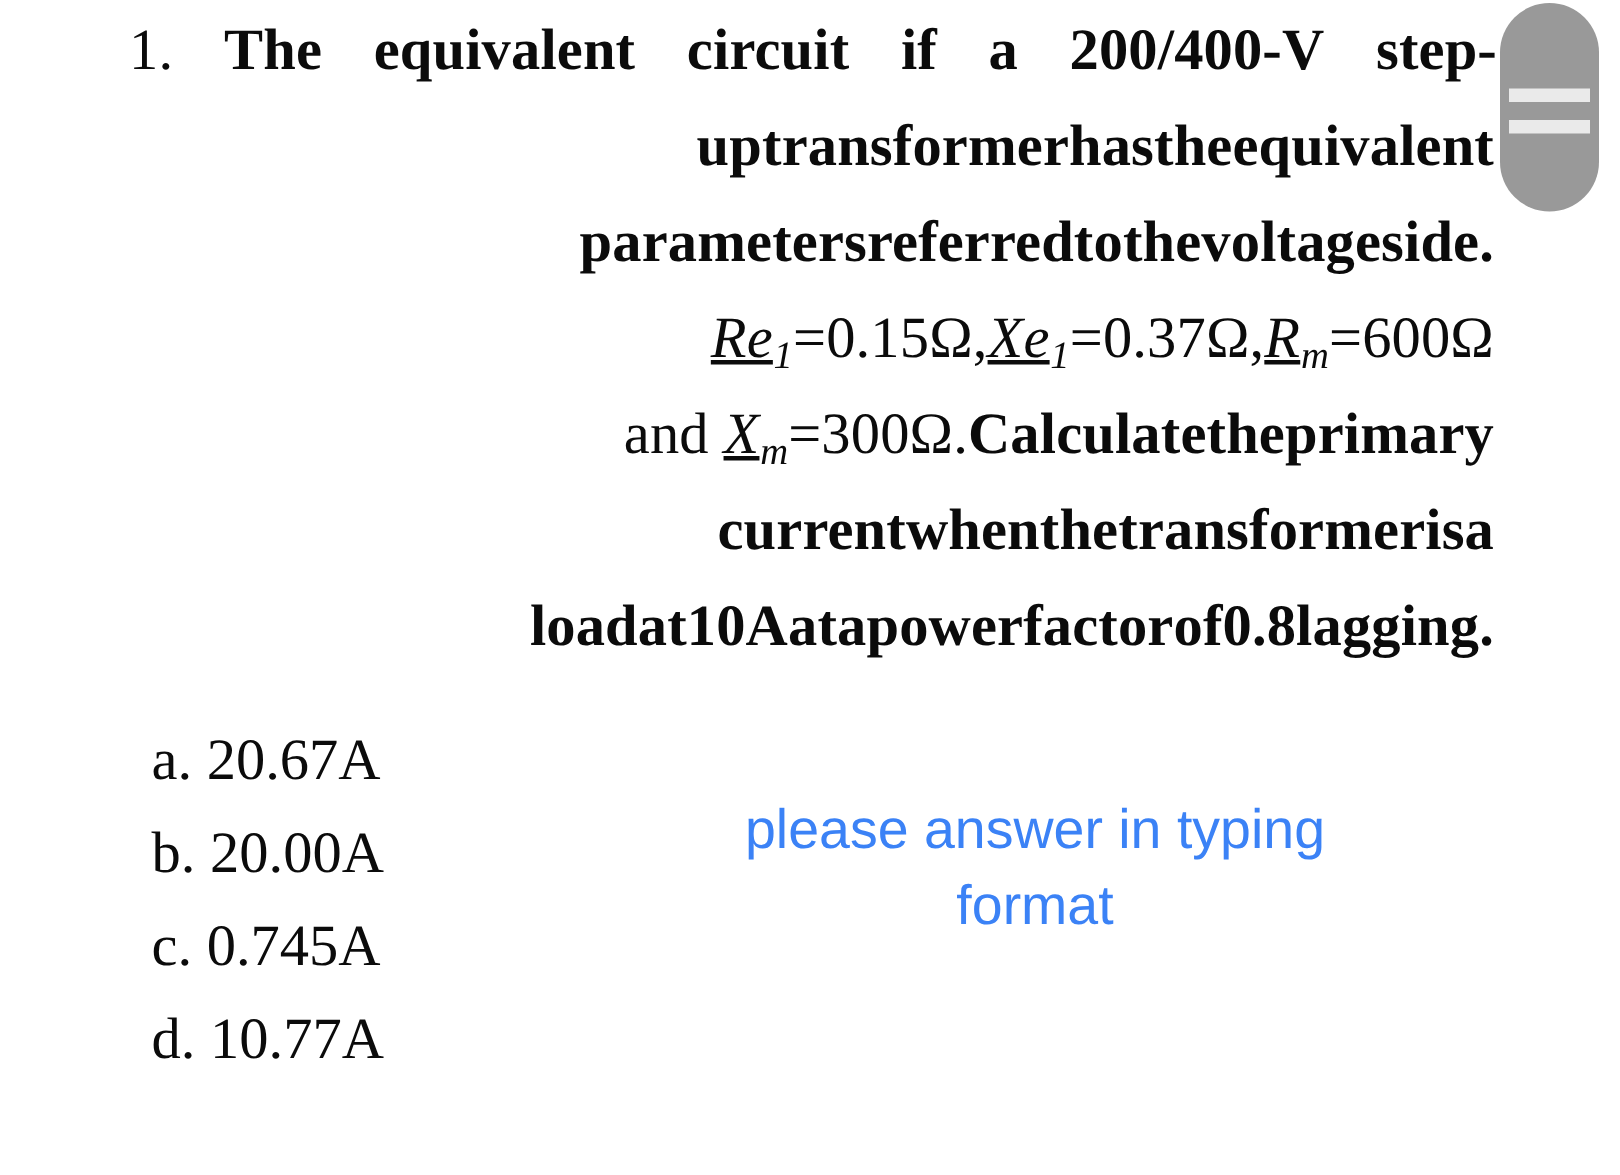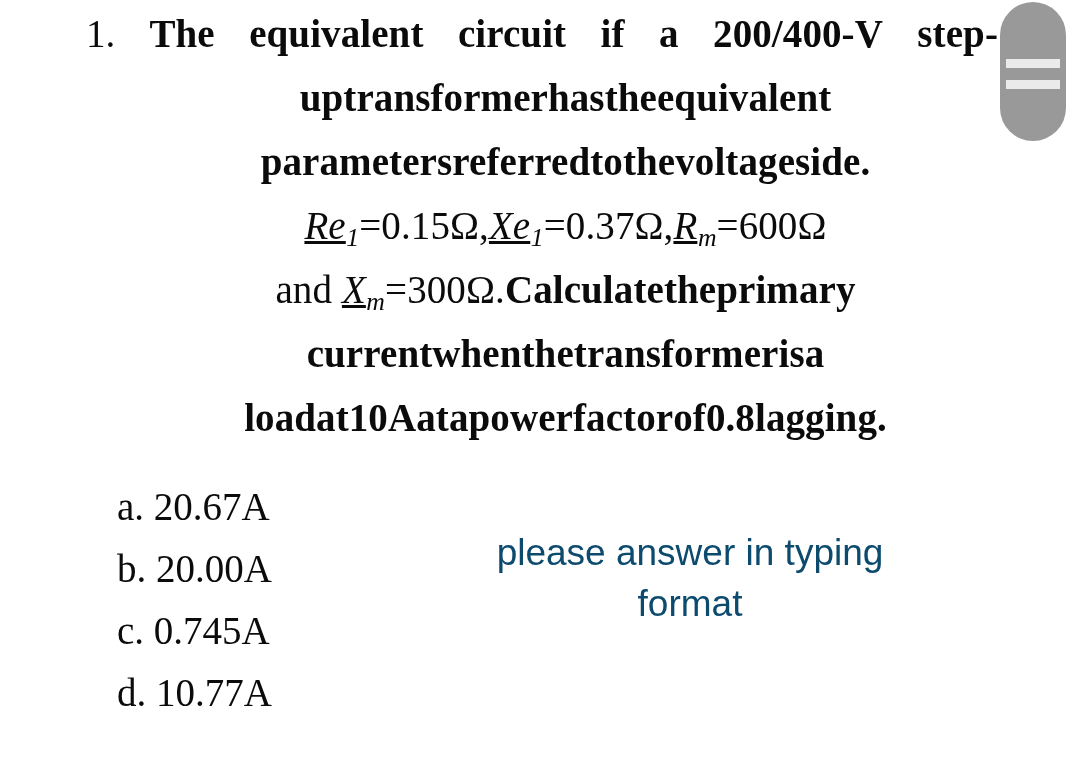--- a/index.html
+++ b/index.html
@@ -42,9 +42,9 @@
   }
   .q-line.justify-indent {
     display: flex;
-    justify-content: center;
+    justify-content: flex-end;
     width: 883px;
-    margin-left: 38px;
+    margin-left: 27px;
   }
 
   .marker {

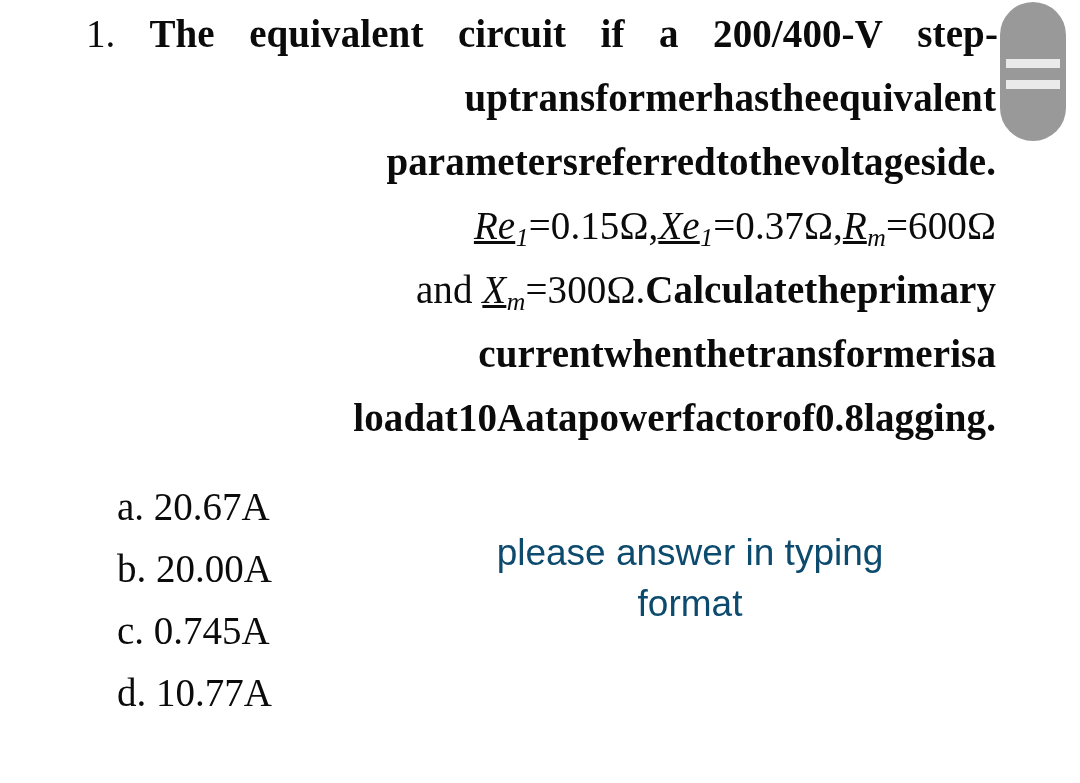--- a/index.html
+++ b/index.html
@@ -72,7 +72,7 @@
   
   #options-list {
     position: absolute;
-    left: 117px;
+    left: 101px;
     top: 476px;
     width: 330px;
   }

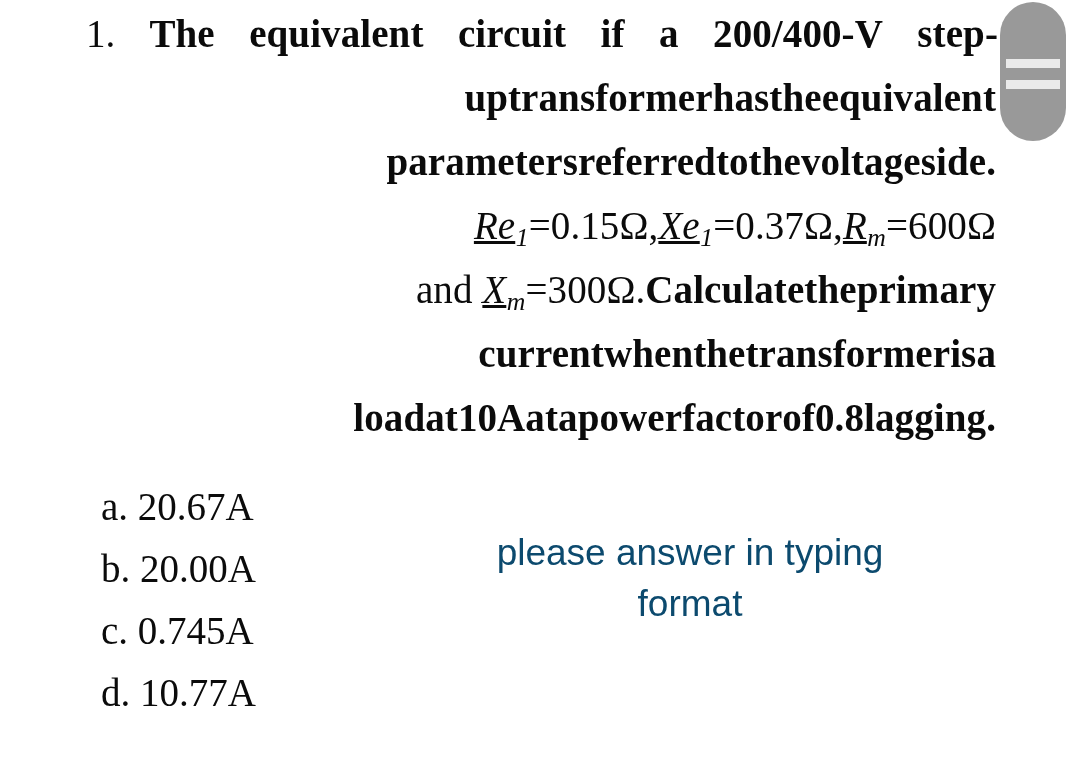--- a/index.html
+++ b/index.html
@@ -200,7 +200,7 @@
   <div class="opt-row">d. 10.77A</div>
 </div>
 
-<div id="annotation" style="color: #0c4a6e;">
+<div id="annotation" style="color: #3b82f6;">
   <div>please answer in typing</div>
   <div>format</div>
 </div>

